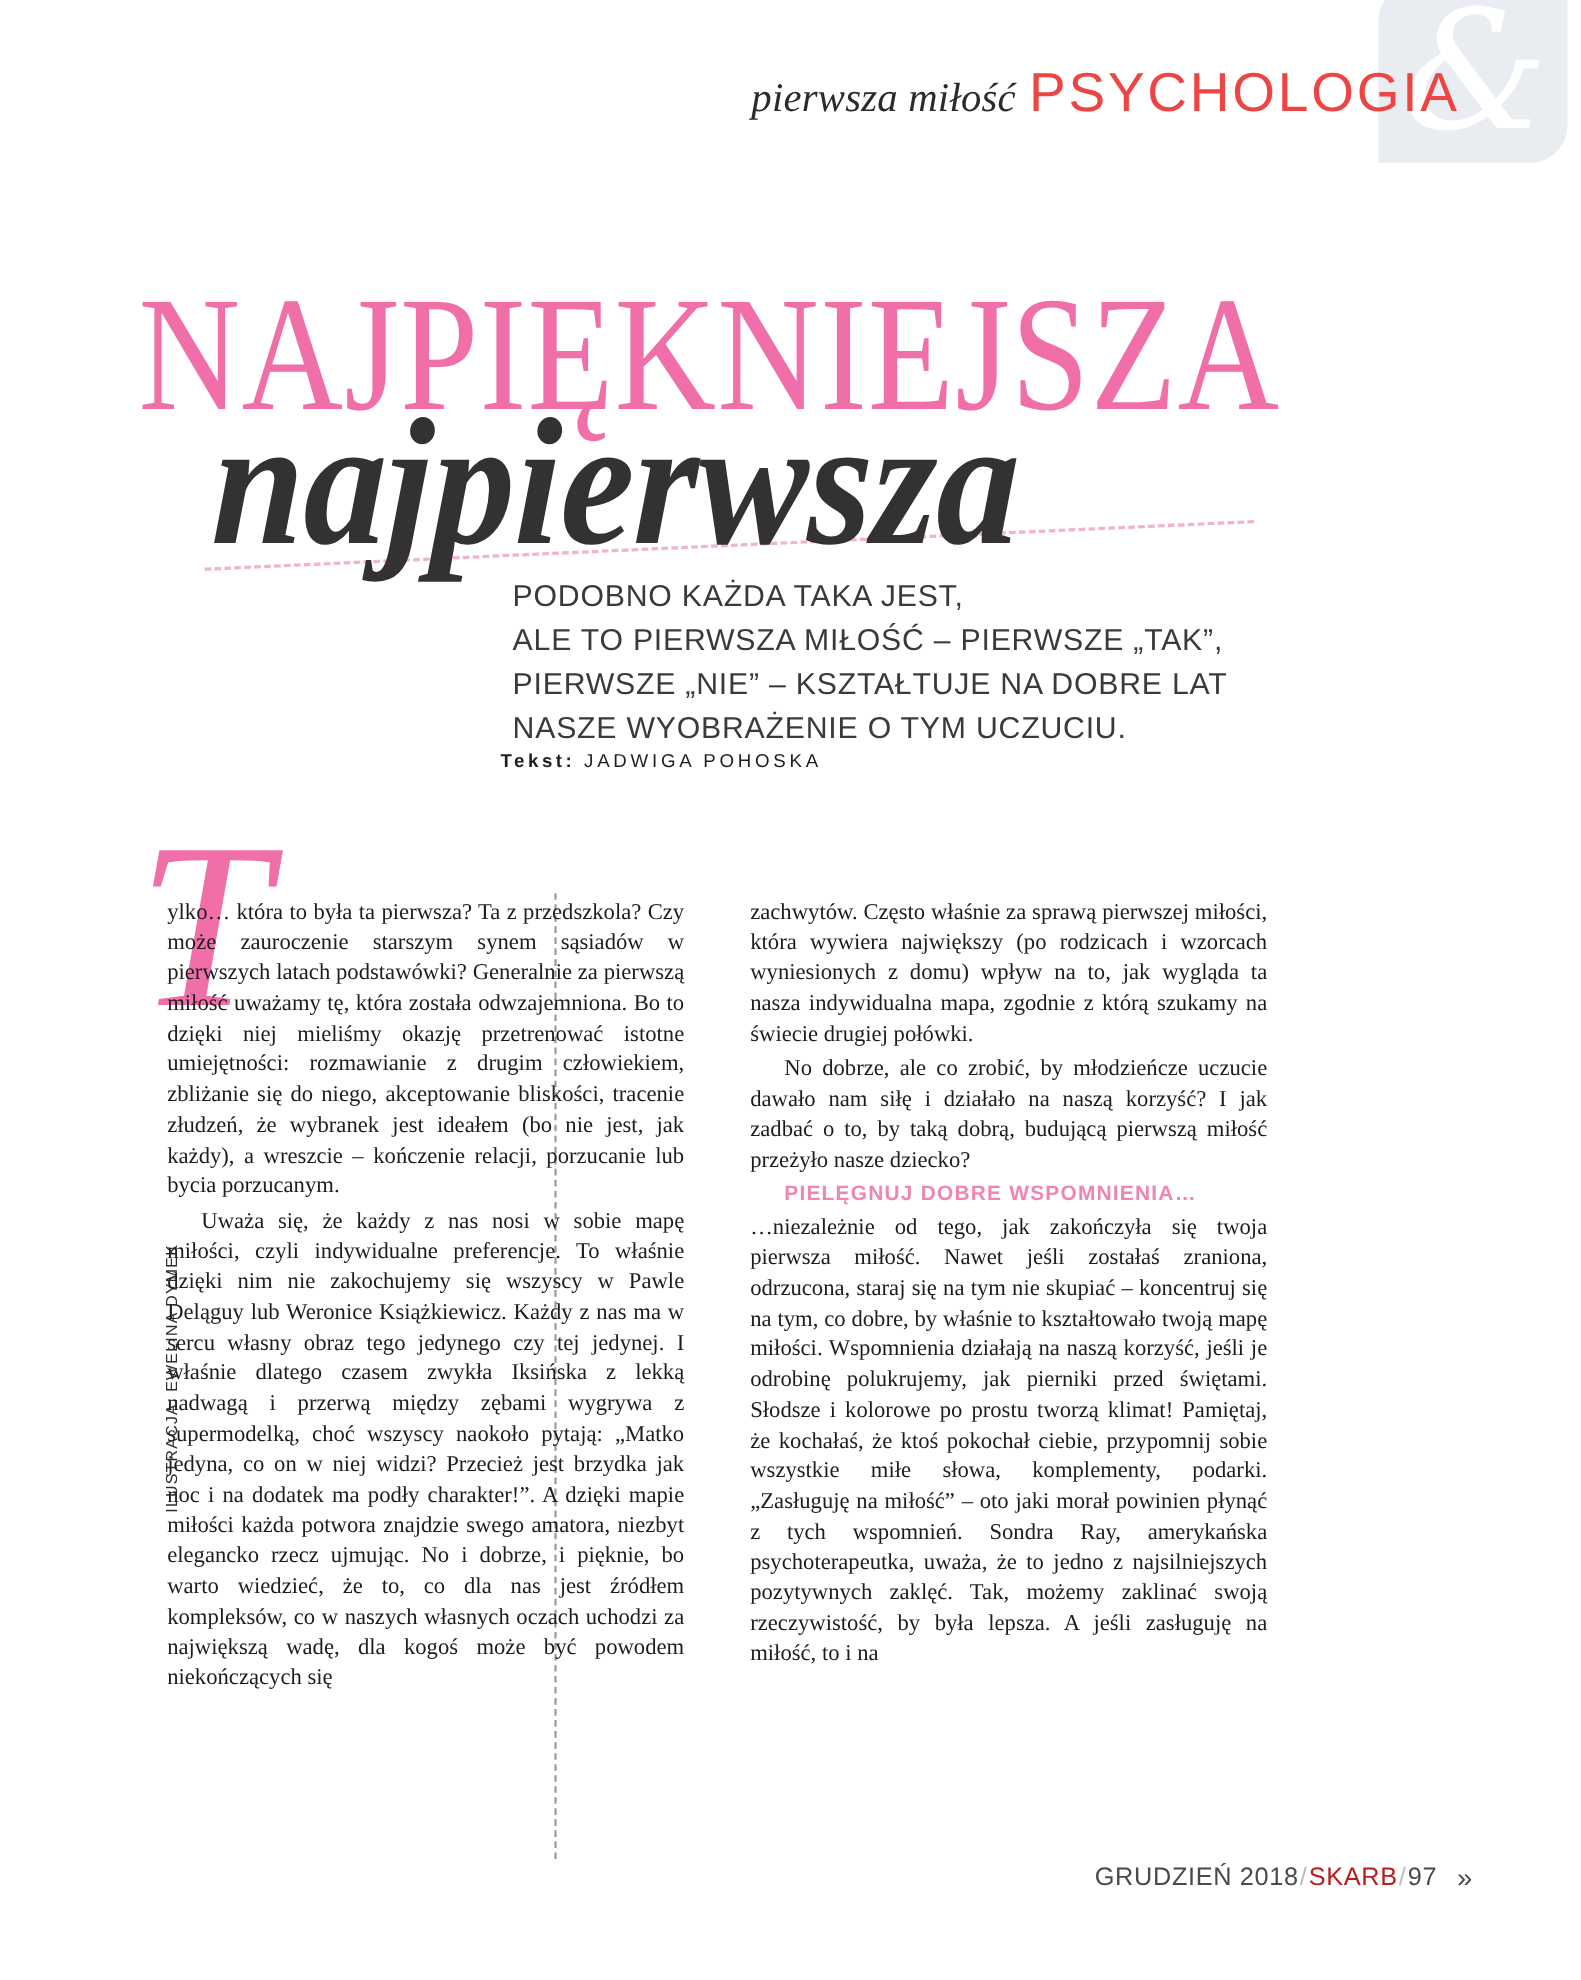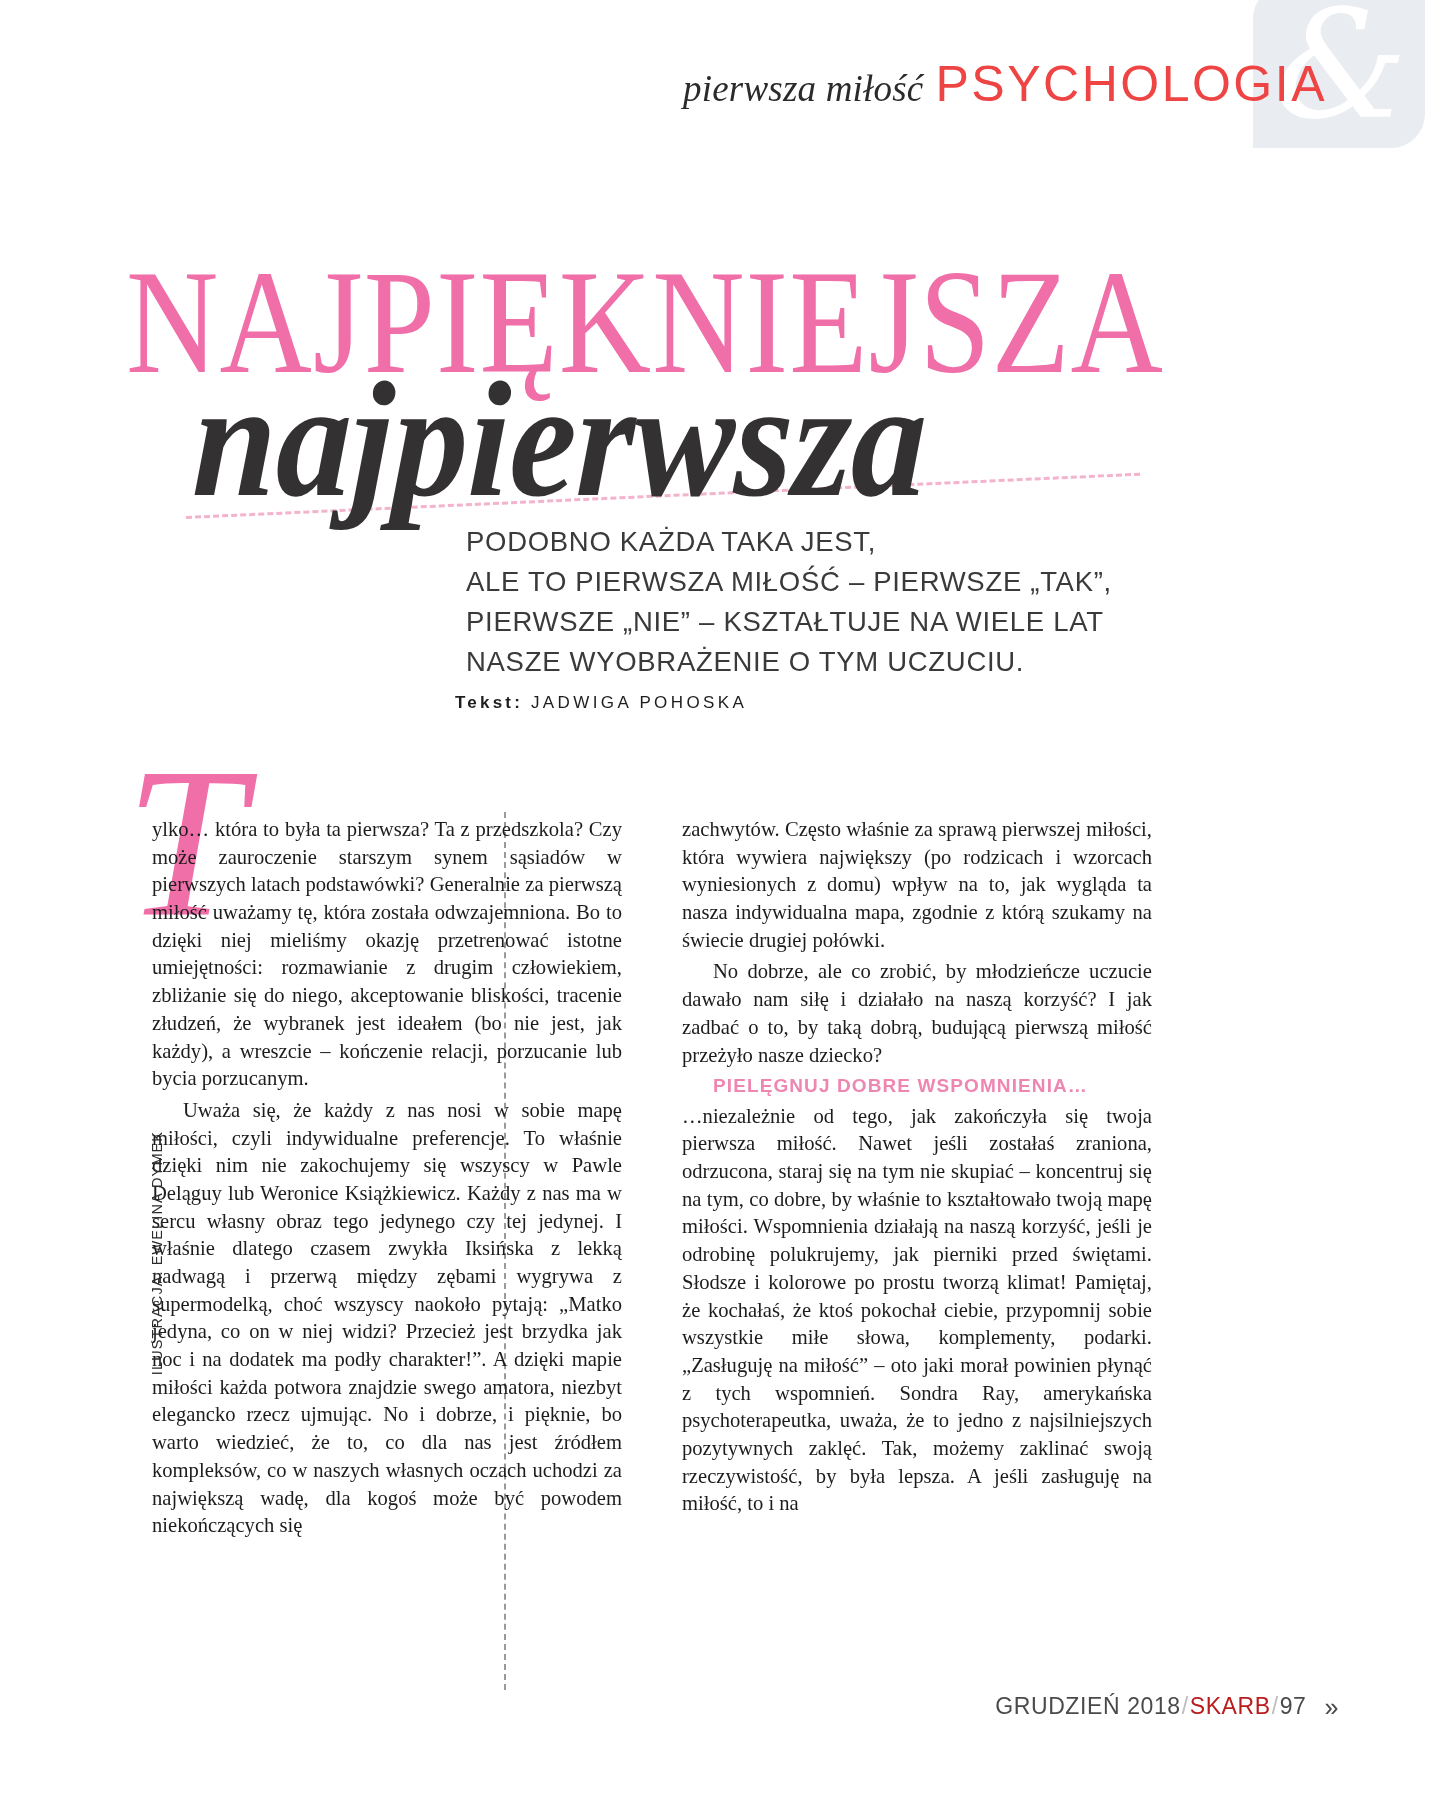--- a/index.html
+++ b/index.html
@@ -260,7 +260,7 @@
   <div class="deck">
     <div>PODOBNO KAŻDA TAKA JEST,</div>
     <div>ALE TO PIERWSZA MIŁOŚĆ – PIERWSZE „TAK”,</div>
-    <div>PIERWSZE „NIE” – KSZTAŁTUJE NA WIELE LAT</div>
+    <div>PIERWSZE „NIE” – KSZTAŁTUJE NA DOBRE LAT</div>
     <div>NASZE WYOBRAŻENIE O TYM UCZUCIU.</div>
   </div>
 

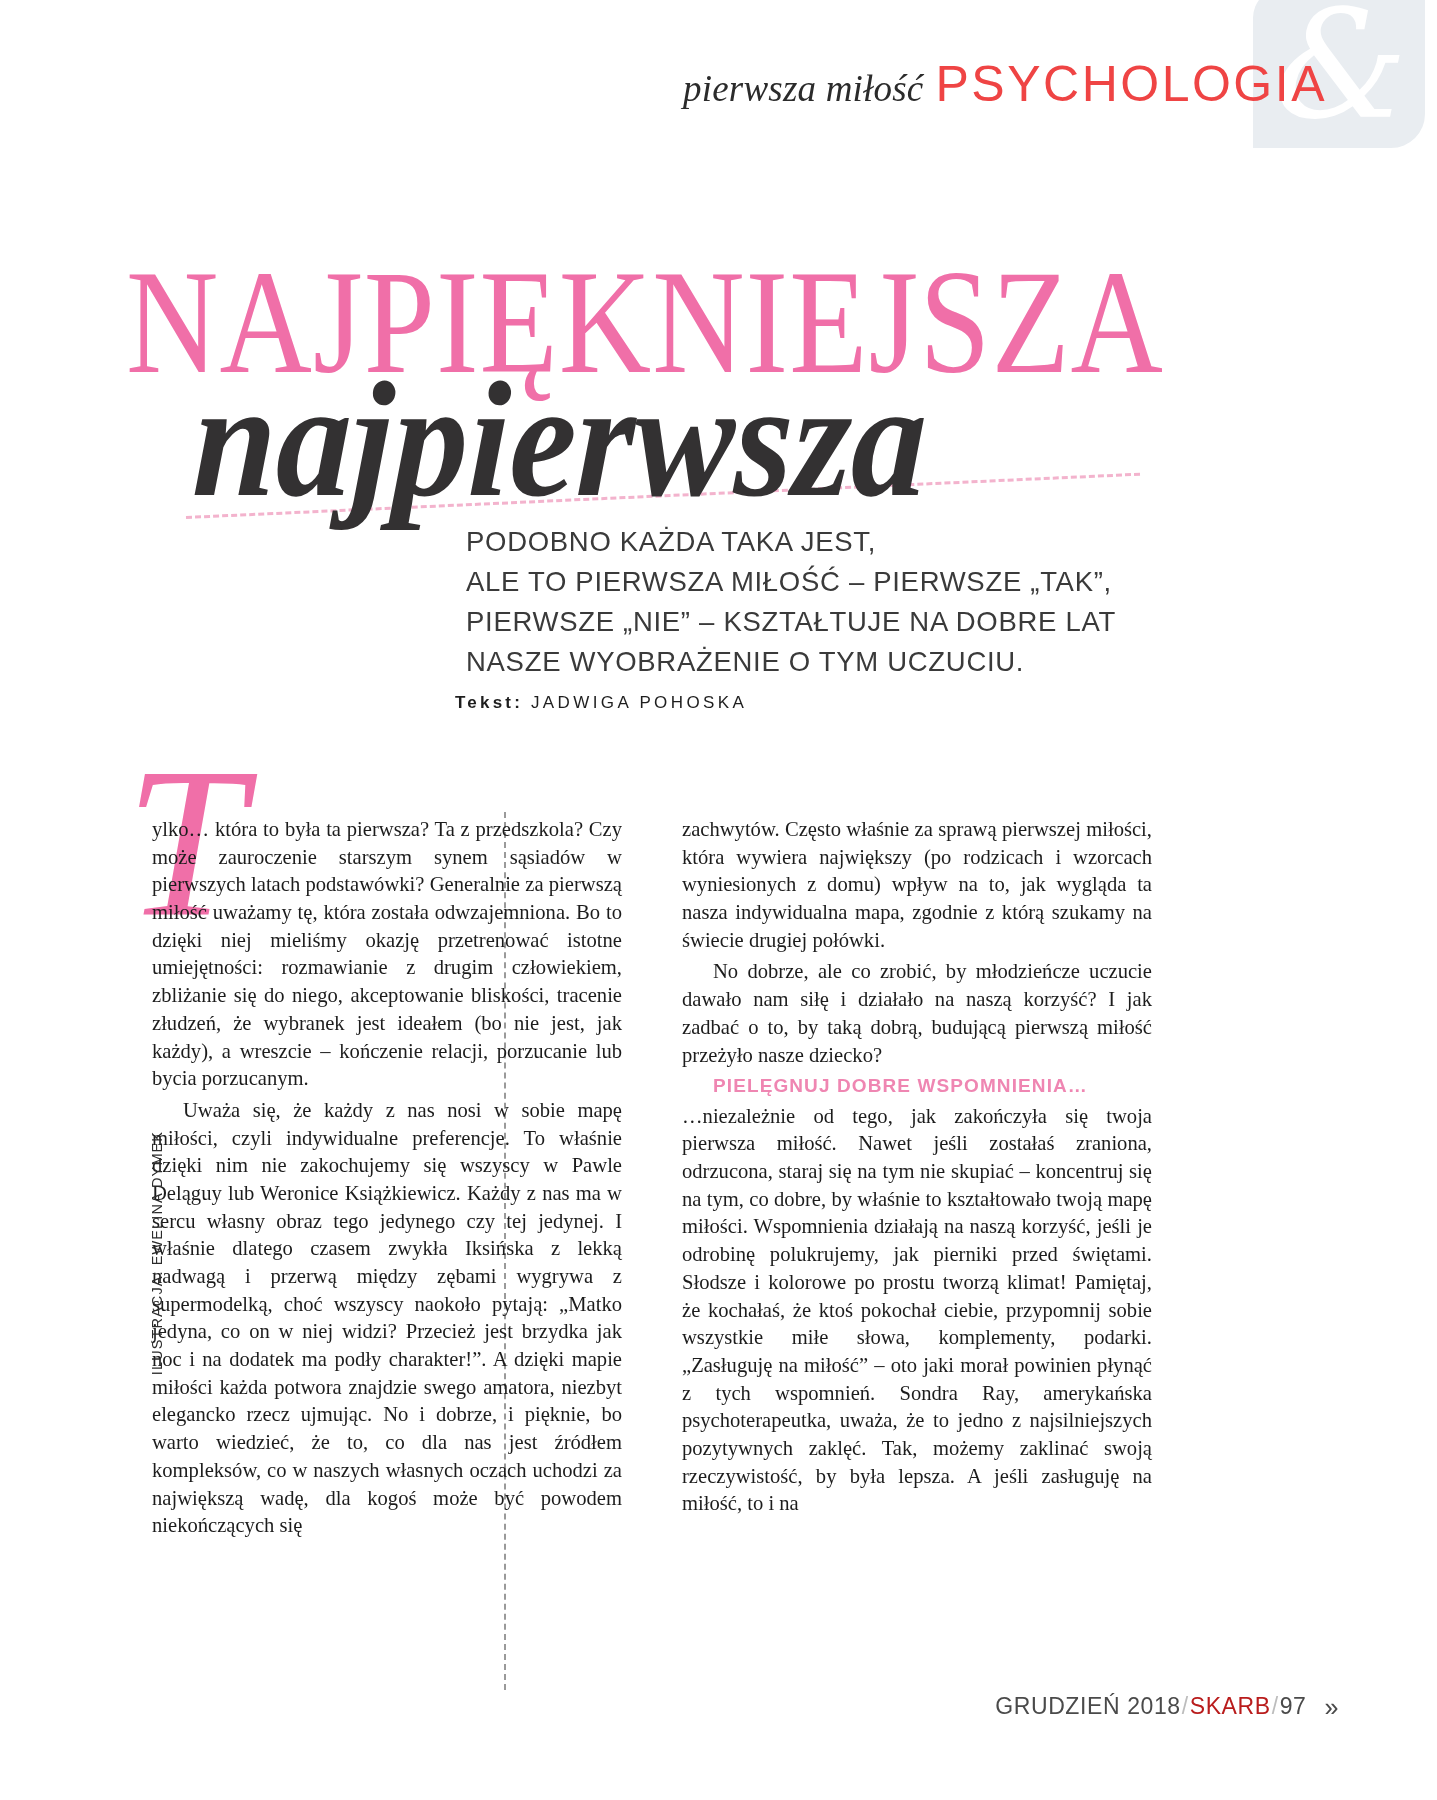--- a/index.html
+++ b/index.html
@@ -139,7 +139,6 @@
     letter-spacing: 3.2px;
     font-weight: 700;
     color: #1e1e1e;
-    margin-top: 11px;
   }
   .byline .label { font-weight: 700; }
   .byline .author { font-weight: 500; letter-spacing: 3.4px; }

